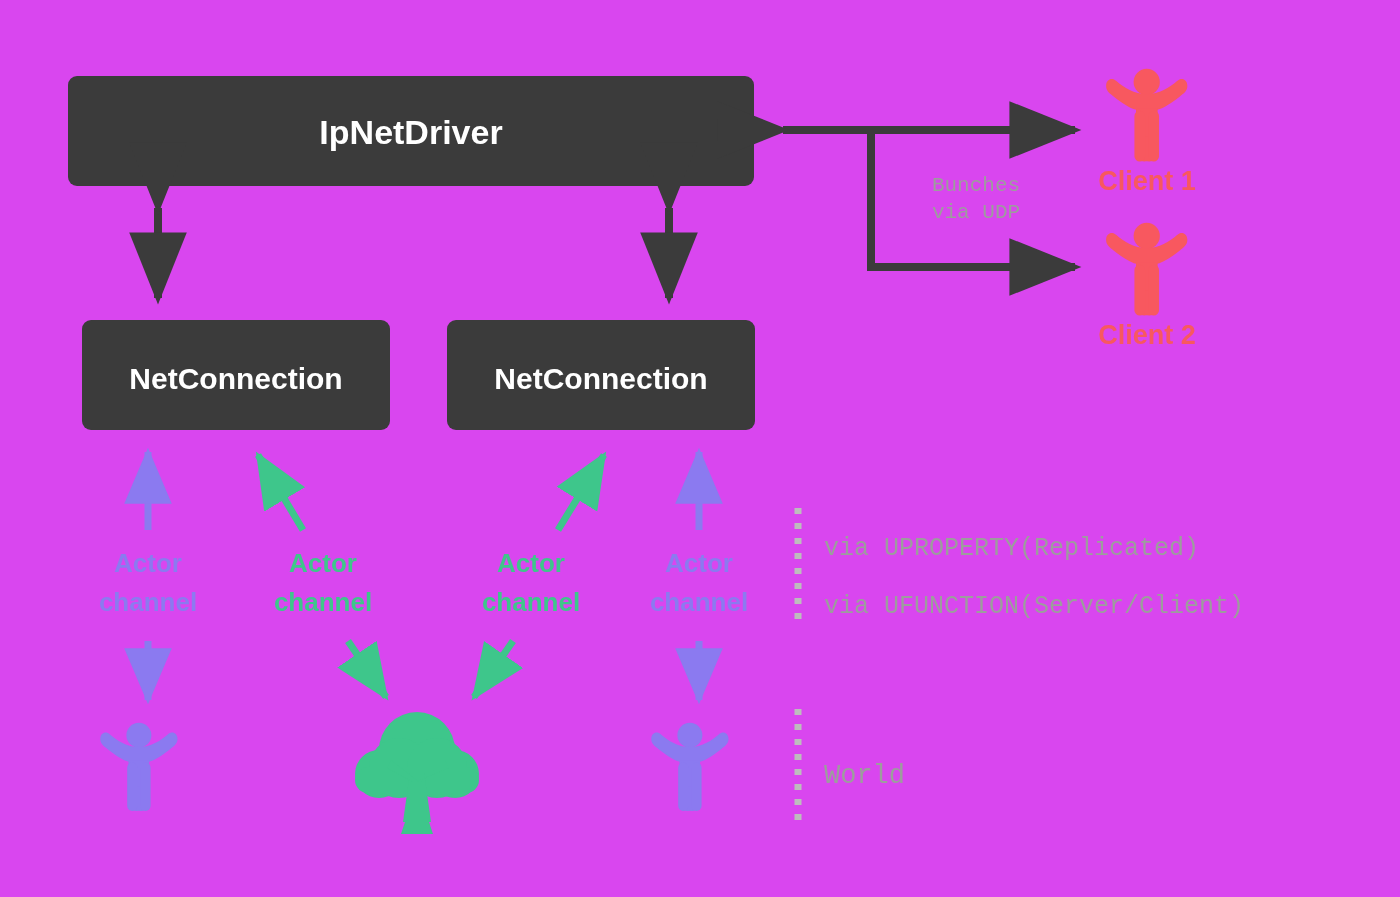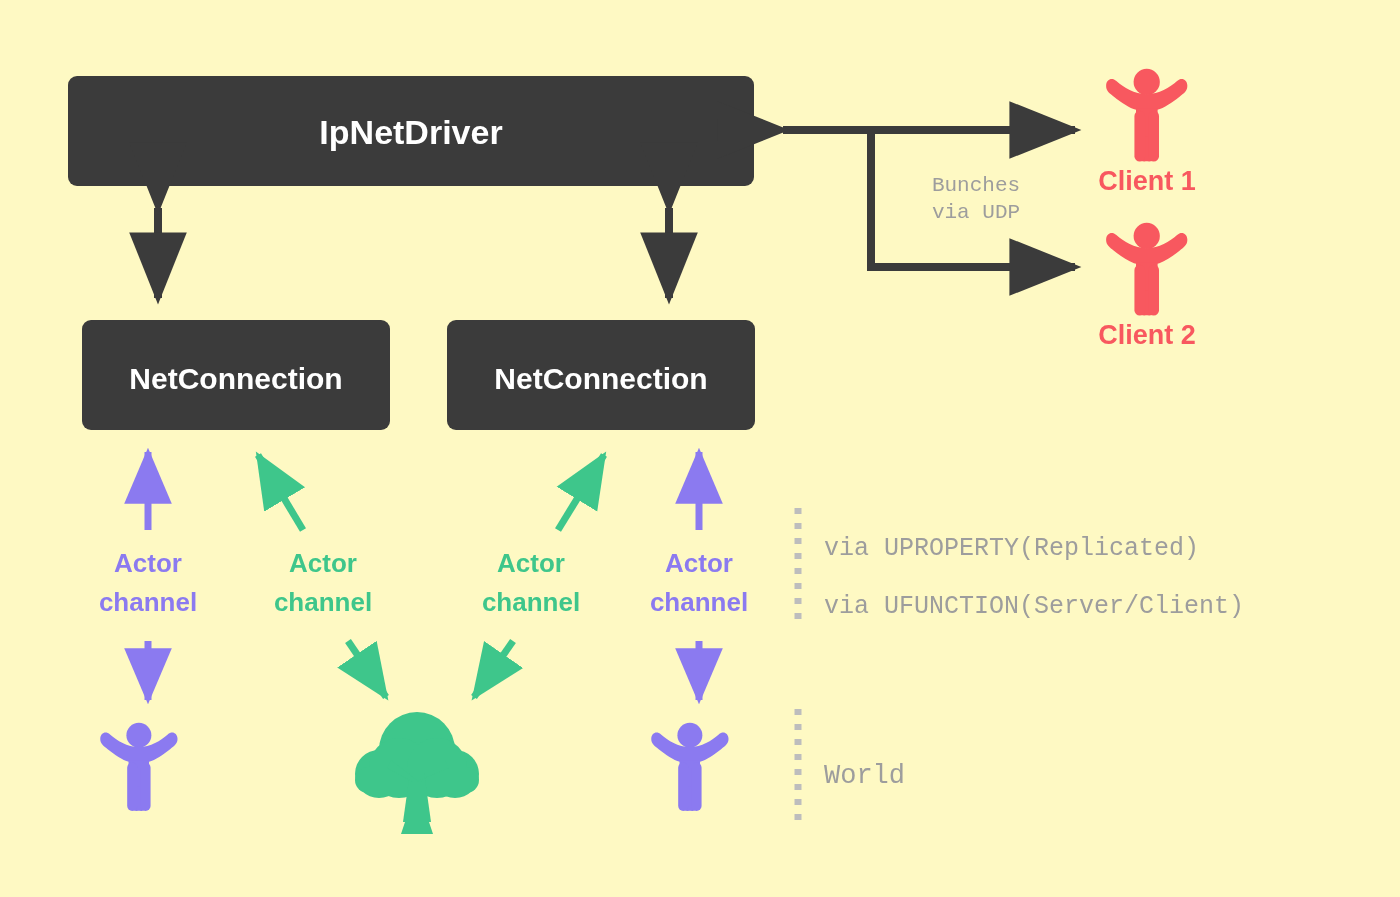--- a/index.html
+++ b/index.html
@@ -17,7 +17,7 @@
     position: relative;
     width: 1400px;
     height: 897px;
-    background: #fef9c3;
+    background: #d946ef;
   }
   svg.layer {
     position: absolute;

